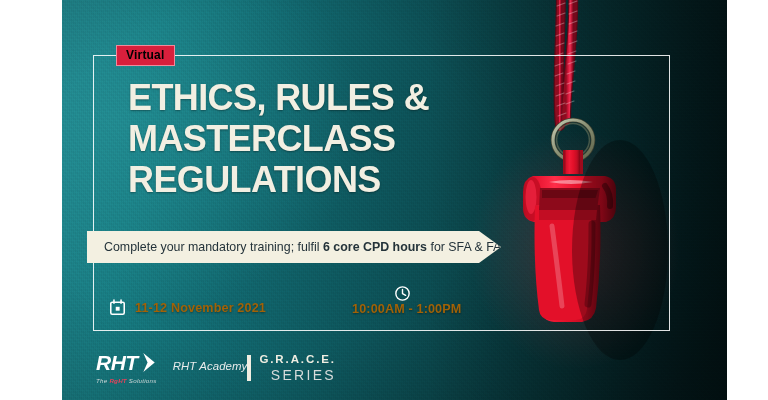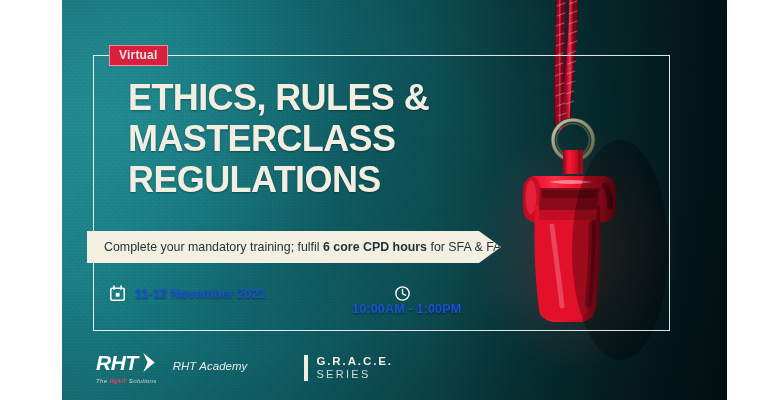--- a/index.html
+++ b/index.html
@@ -67,11 +67,11 @@
   
   .badge-virtual {
     position: absolute;
-    left: 109px;
+    left: 116px;
     top: 45px;
     background: #d81f3c;
     border: 1.8px solid #f08a9c;
-    color: #e5e5e5;
+    color: #000000;
     font-size: 12px;
     font-weight: bold;
     letter-spacing: 0.2px;

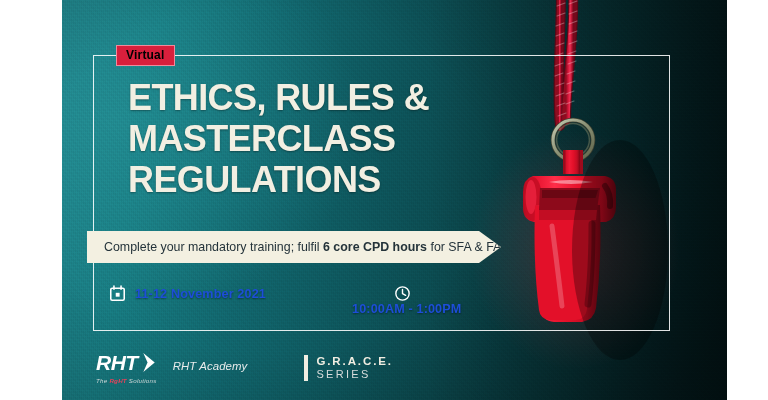--- a/index.html
+++ b/index.html
@@ -125,8 +125,8 @@
     left: 109px;
     top: 285px;
     display: flex;
-    align-items: flex-start;
-    color: #1d4ed8;
+    align-items: flex-end;
+    color: #a16207;
   }
   .meta-item {
     display: flex;

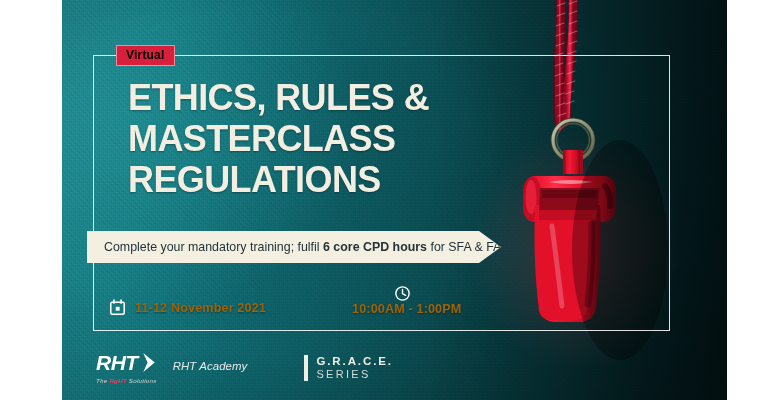--- a/index.html
+++ b/index.html
@@ -185,9 +185,9 @@
     padding-bottom: 5px;
   }
   .logo-grace {
-    margin-left: 57px;
     display: flex;
     align-items: center;
+    text-align: right;
   }
   .grace-bar {
     width: 4px;

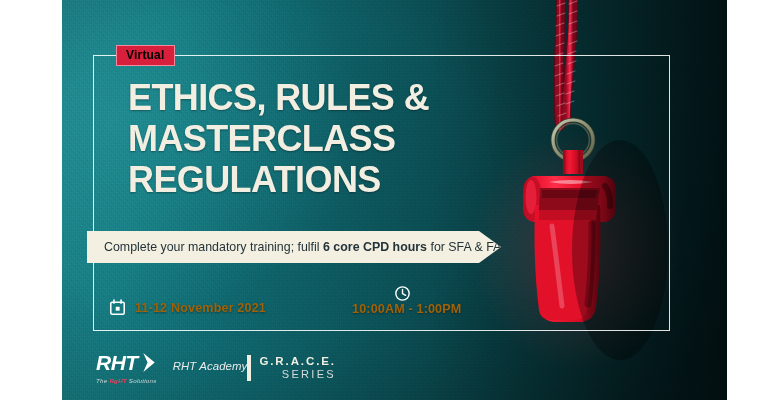--- a/index.html
+++ b/index.html
@@ -206,7 +206,7 @@
   }
   .grace-bottom {
     color: #d7dcdb;
-    font-size: 11px;
+    font-size: 14px;
     letter-spacing: 2.3px;
     white-space: nowrap;
   }

